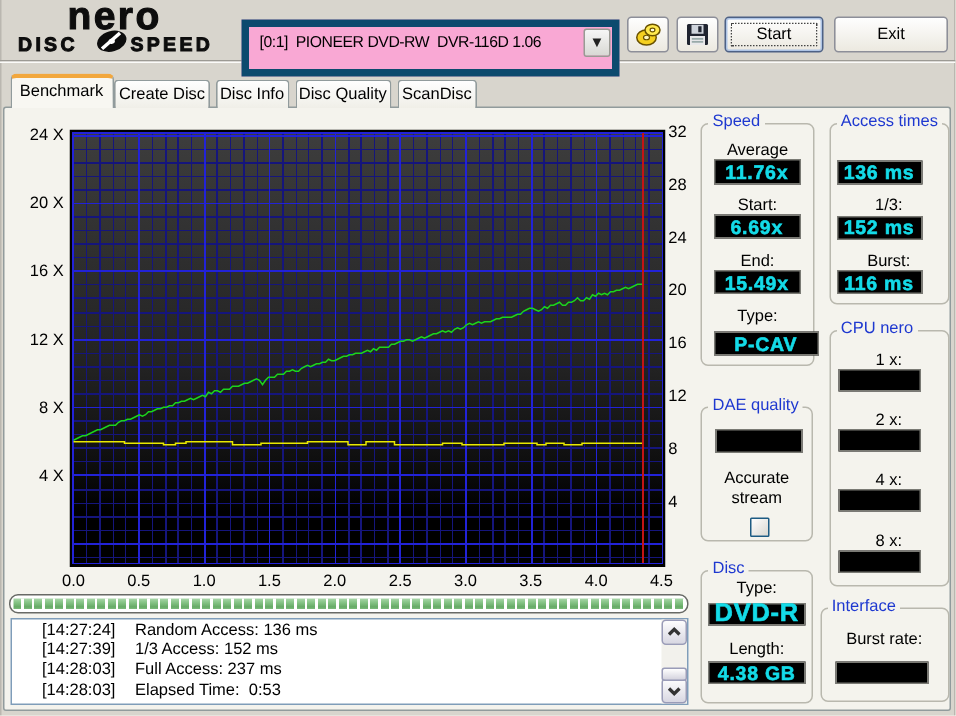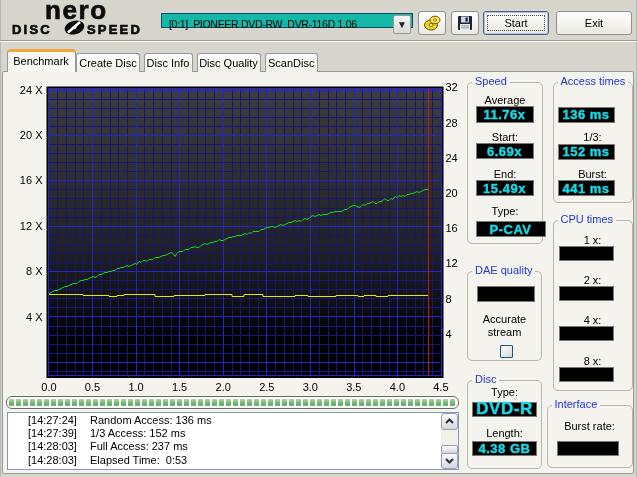--- a/index.html
+++ b/index.html
@@ -26,7 +26,7 @@
     <ellipse cx="11.5" cy="7.5" rx="2.1" ry="1.7" fill="#fff" transform="rotate(-16 11.5 7.5)"></ellipse>
   </svg>
 <div class="abs" style="left:87px;top:22px;font-size:13px;font-weight:bold;color:#0d0d0d;letter-spacing:2.2px;-webkit-text-stroke:0.7px #0d0d0d">SPEED</div>
-<div class="abs" style="left:161px;top:13px;width:252px;height:15px;background:#14b8a6;border:1px solid #0c4a6e">
+<div class="abs" style="left:161px;top:13px;width:252px;height:38px;background:#f9a8d4;border:5px solid #0c4a6e">
 <div style="position:absolute;left:7px;top:4px;font-size:10.5px;letter-spacing:-0.3px">[0:1]&nbsp;&nbsp;PIONEER DVD-RW&nbsp; DVR-116D 1.06</div>
 <div style="position:absolute;right:1px;top:1px;width:18px;height:19px;background:linear-gradient(#f6f6f6,#d8d8d4);border:1px solid #9a9a94;border-radius:2px;text-align:center;font-size:10px;color:#222;line-height:17px">▼</div>
   </div>

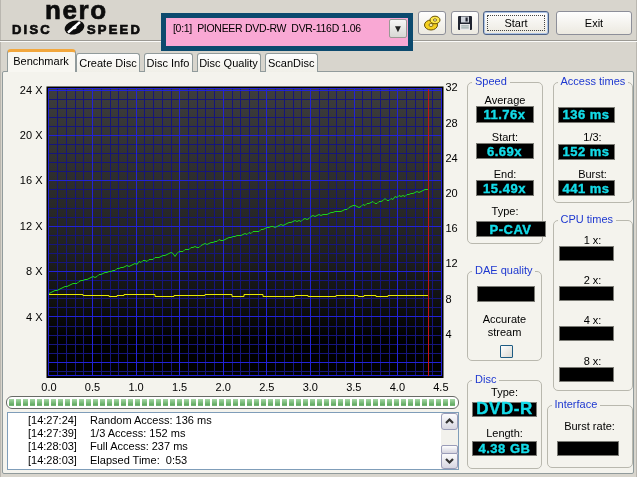--- a/index.html
+++ b/index.html
@@ -136,7 +136,7 @@
 <div class="lab" style="left:552.5px;top:131px;width:80px">1/3:</div>
 <div class="lcd" style="left:557.5px;top:143.5px;width:57px;height:16px;font-size:13px;letter-spacing:0.5px">152 ms</div>
 <div class="lab" style="left:552.5px;top:167.5px;width:80px">Burst:</div>
-<div class="lcd" style="left:557.5px;top:180px;width:57px;height:16px;font-size:13px;letter-spacing:0.5px">441 ms</div>
+<div class="lcd" style="left:557.5px;top:180px;width:57px;height:16px;font-size:13px;letter-spacing:0.5px">116 ms</div>
 <div class="grp" style="left:552.5px;top:219.5px;width:80px;height:171px"></div>
 <div class="gtitle" style="left:557.5px;top:212.5px">CPU times</div>
 <div class="lab" style="left:552.5px;top:233.5px;width:80px">1 x:</div>

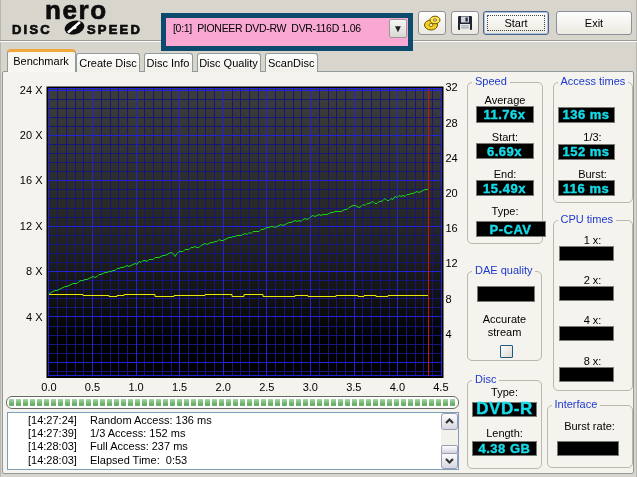--- a/index.html
+++ b/index.html
@@ -138,7 +138,7 @@
 <div class="lab" style="left:552.5px;top:167.5px;width:80px">Burst:</div>
 <div class="lcd" style="left:557.5px;top:180px;width:57px;height:16px;font-size:13px;letter-spacing:0.5px">116 ms</div>
 <div class="grp" style="left:552.5px;top:219.5px;width:80px;height:171px"></div>
-<div class="gtitle" style="left:557.5px;top:212.5px">CPU times</div>
+<div class="gtitle" style="left:557.5px;top:212.5px">CPU nero</div>
 <div class="lab" style="left:552.5px;top:233.5px;width:80px">1 x:</div>
 <div class="lcd" style="left:558.5px;top:245.5px;width:55px;height:15px;font-size:13px;letter-spacing:0.5px"></div>
 <div class="lab" style="left:552.5px;top:273.5px;width:80px">2 x:</div>

